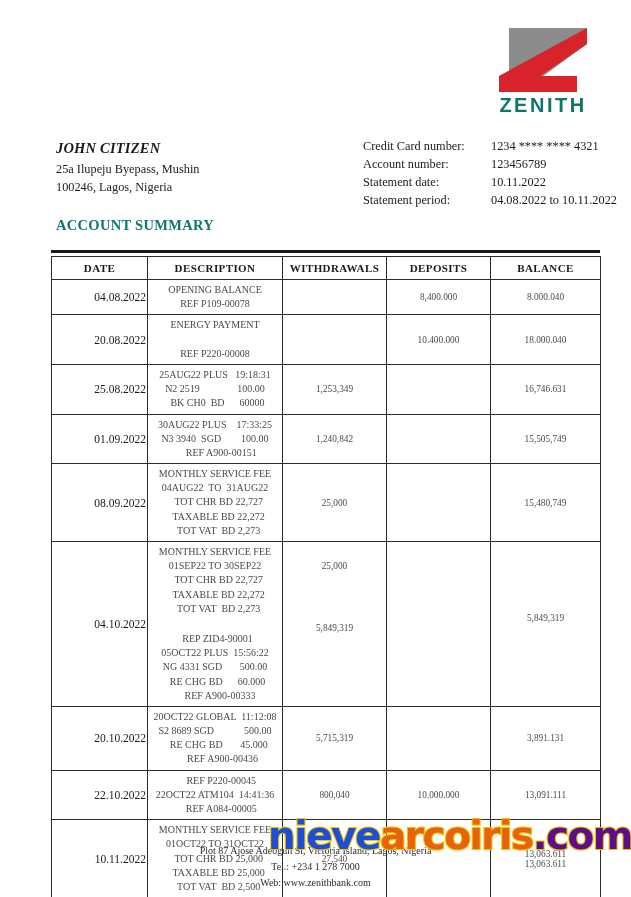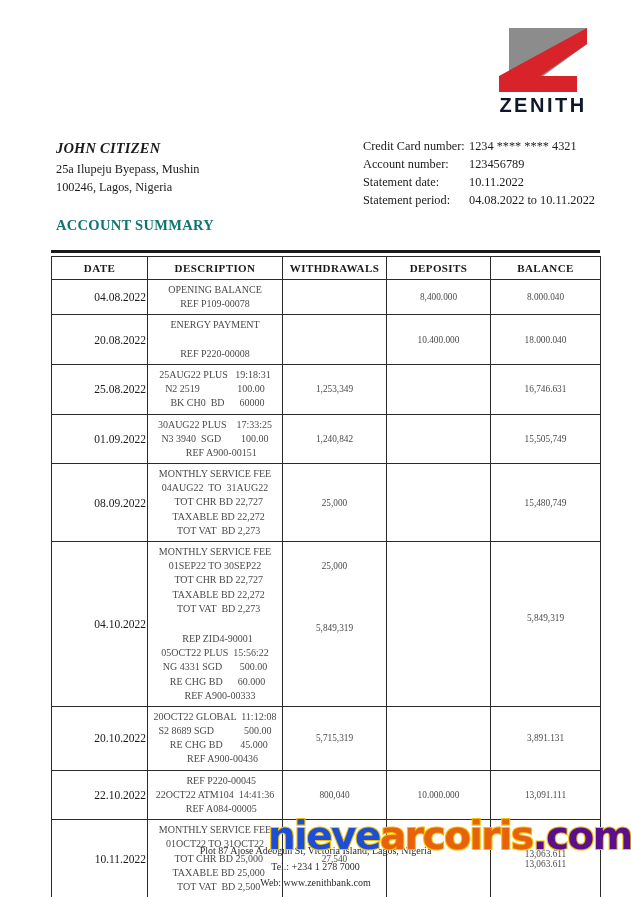--- a/index.html
+++ b/index.html
@@ -34,7 +34,7 @@
     font-weight: bold;
     font-size: 20px;
     letter-spacing: 2.5px;
-    color: #0f172a;
+    color: #0f766e;
     margin-top: -4px;
   }
 

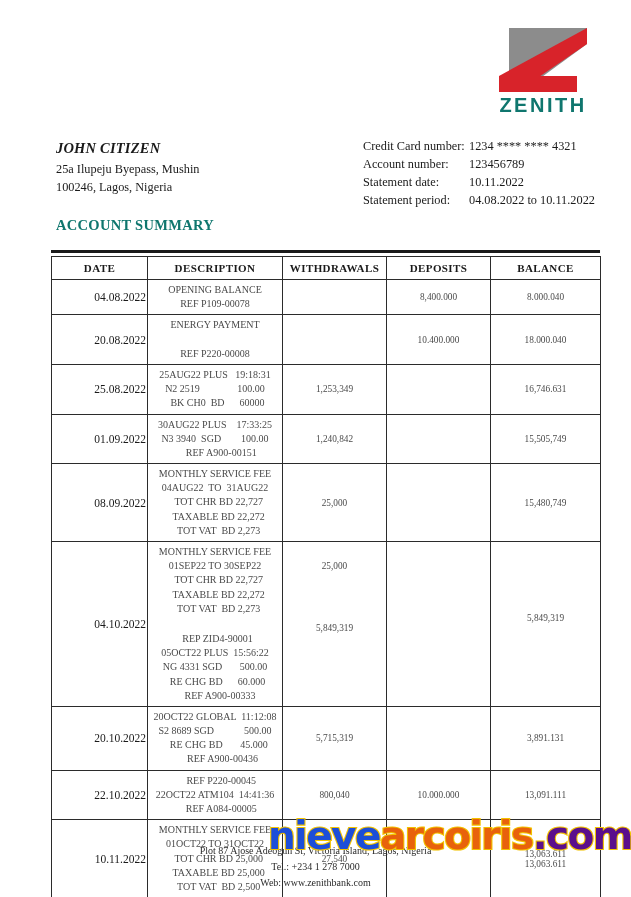--- a/index.html
+++ b/index.html
@@ -66,6 +66,7 @@
   }
   .meta-row {
     display: flex;
+    gap: 22px;
   }
   .meta-label {
     width: 106px;

